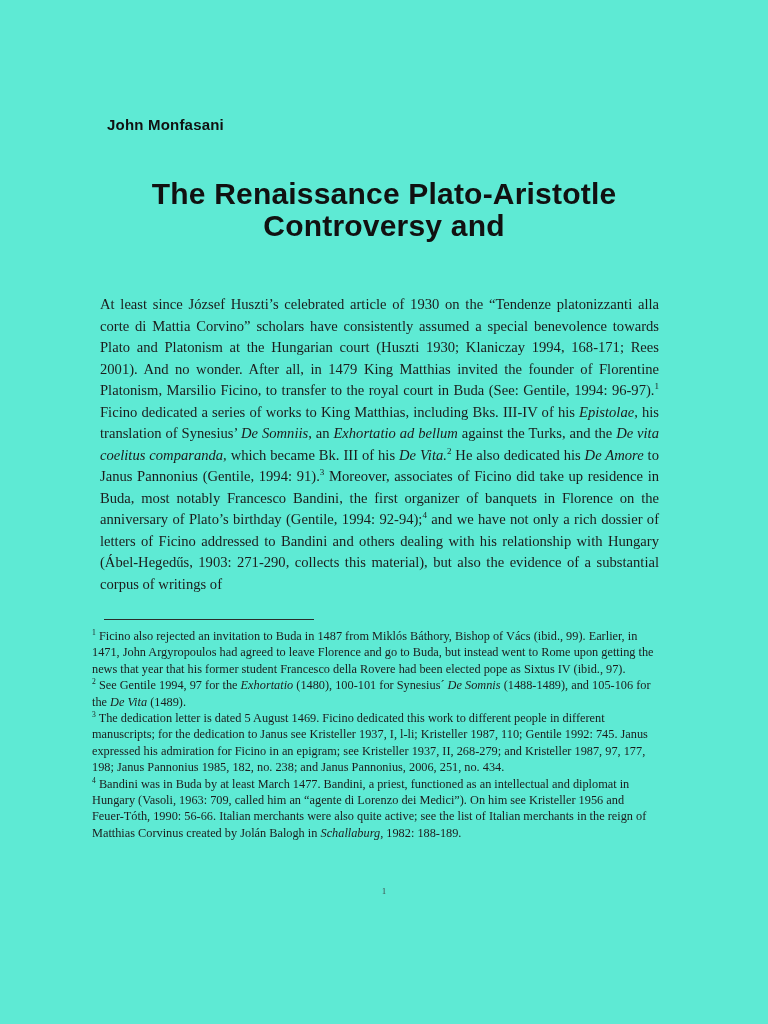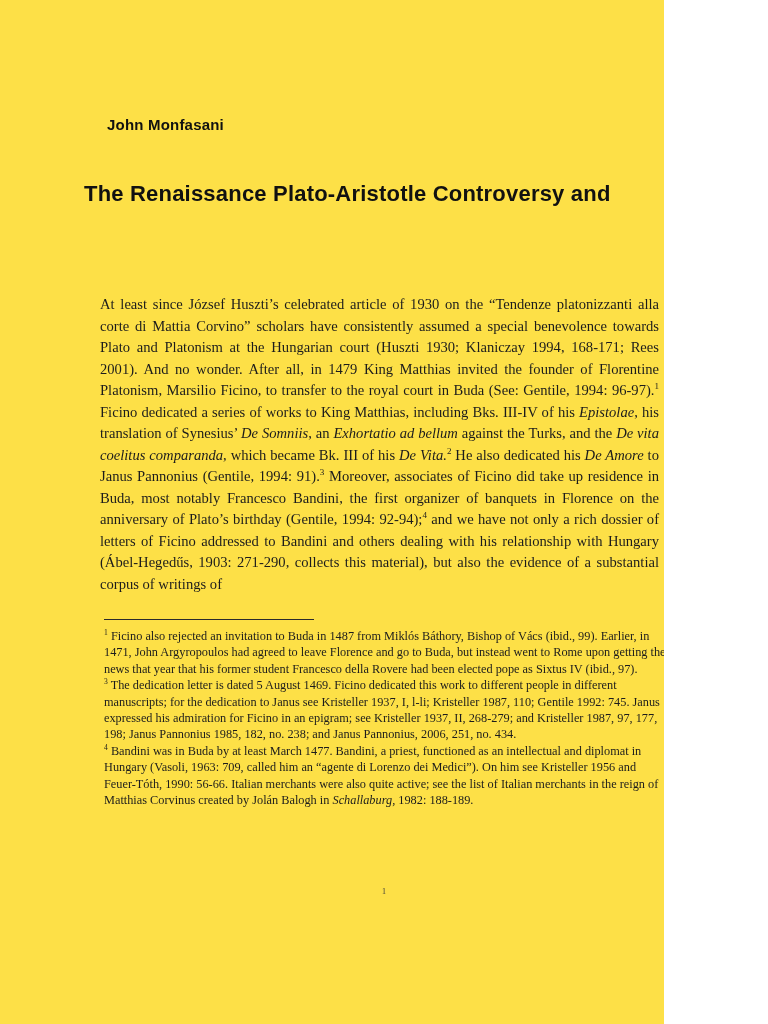--- a/index.html
+++ b/index.html
@@ -9,9 +9,9 @@
   }
   .page {
     position: relative;
-    width: 664px;
+    width: 768px;
     height: 1024px;
-    background: #fde047;
+    background: #5eead4;
     overflow: hidden;
     color: #1a1a1a;
   }

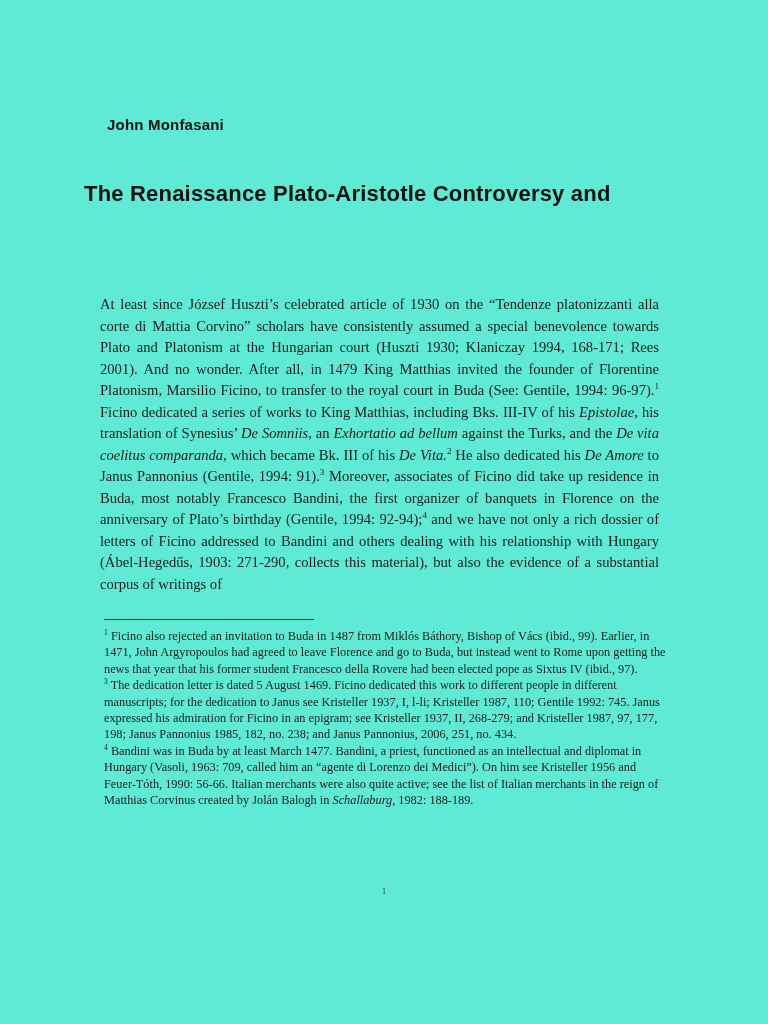--- a/index.html
+++ b/index.html
@@ -30,9 +30,10 @@
     left: 84px;
     top: 178px;
     width: 600px;
+    text-align: center;
     font-family: "Liberation Sans", sans-serif;
     font-weight: bold;
-    font-size: 22px;
+    font-size: 30px;
     line-height: 32px;
     color: #111;
     letter-spacing: 0.2px;

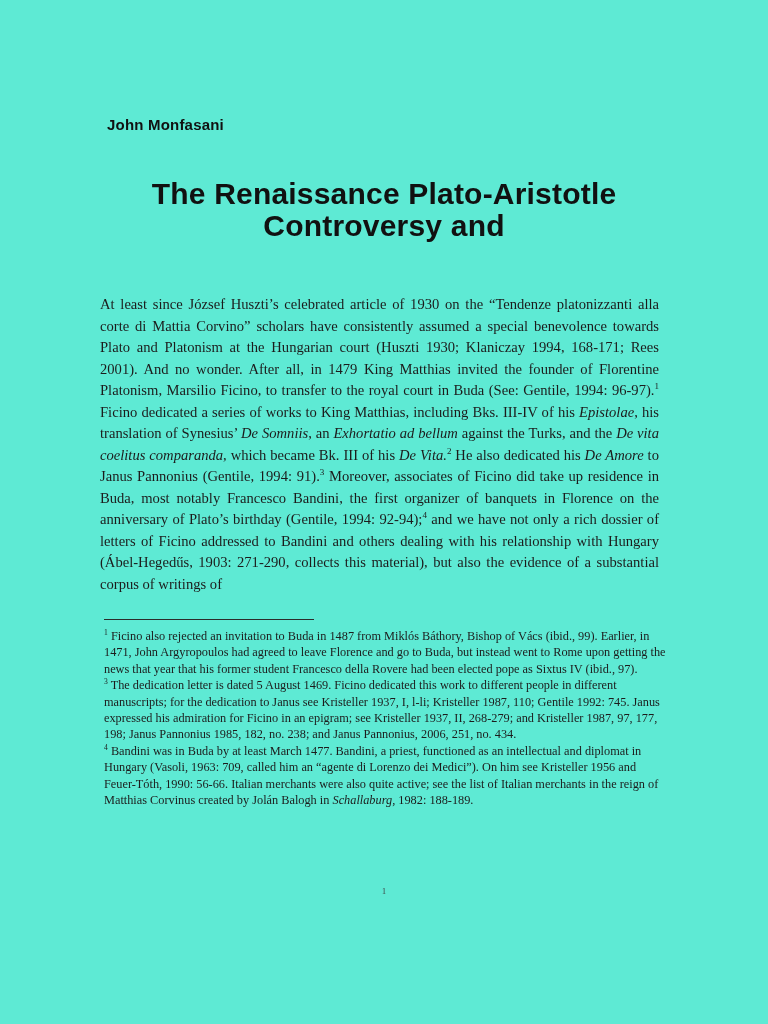--- a/index.html
+++ b/index.html
@@ -64,7 +64,7 @@
   }
   .footnotes {
     position: absolute;
-    left: 104px;
+    left: 92px;
     top: 628px;
     width: 566px;
     font-family: "Liberation Serif", serif;

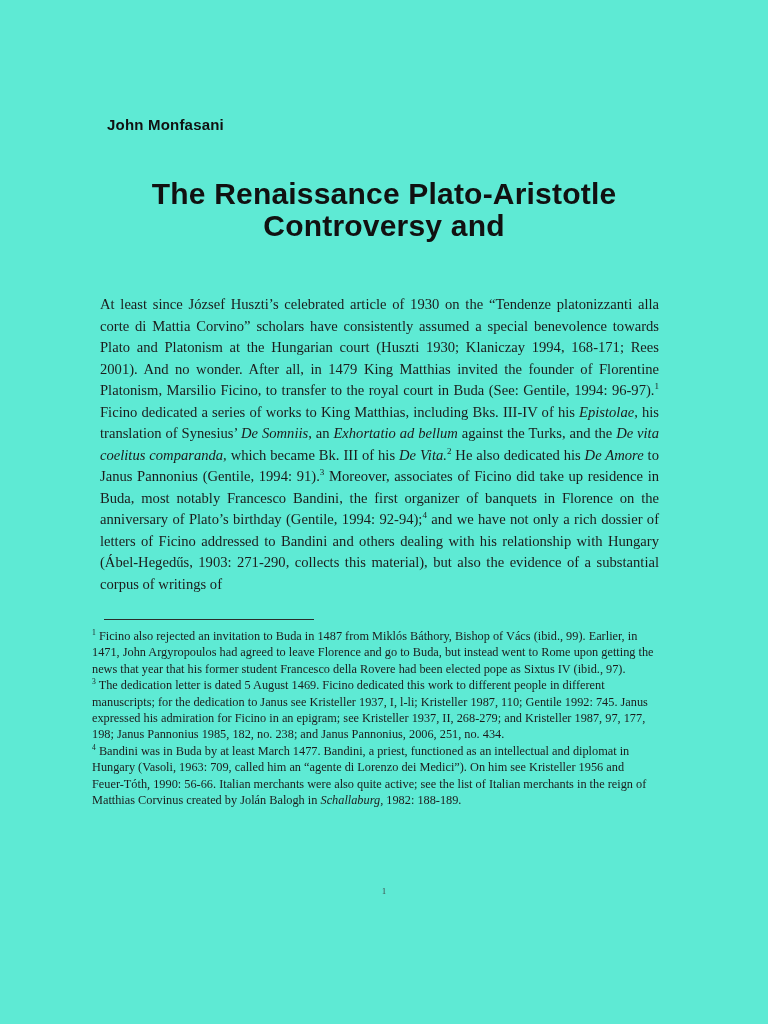--- a/index.html
+++ b/index.html
@@ -101,6 +101,7 @@
 
   <div class="footnotes">
     <div class="footnote"><sup>1</sup><span> Ficino also rejected an invitation to Buda in 1487 from Miklós Báthory, Bishop of Vács (ibid., 99).  Earlier, in 1471, John Argyropoulos had agreed to leave Florence and go to Buda, but instead went to Rome upon getting the news that year that his former student Francesco della Rovere had been elected pope as Sixtus IV (ibid., 97).</span></div>
+    <div class="footnote"><sup>2</sup><span> See Gentile 1994, 97 for the </span><i>Exhortatio</i><span> (1480), 100-101 for Synesius´ </span><i>De Somnis</i><span> (1488-1489), and 105-106 for the </span><i>De Vita</i><span> (1489).</span></div>
     <div class="footnote"><sup>3</sup><span> The dedication letter is dated 5 August 1469. Ficino dedicated this work to different people in different manuscripts; for the dedication to Janus see Kristeller 1937, I, l-li; Kristeller 1987, 110; Gentile 1992: 745. Janus expressed his admiration for Ficino in an epigram; see Kristeller 1937, II, 268-279; and Kristeller 1987, 97, 177, 198; Janus Pannonius 1985, 182, no. 238; and Janus Pannonius, 2006, 251, no. 434.</span></div>
     <div class="footnote"><sup>4</sup><span> Bandini was in Buda by at least March 1477. Bandini, a priest, functioned as an intellectual and diplomat in Hungary (Vasoli, 1963: 709, called him an “agente di Lorenzo dei Medici”). On him see Kristeller 1956 and Feuer-Tóth, 1990: 56-66. Italian merchants were also quite active; see the list of Italian merchants in the reign of Matthias Corvinus created by Jolán Balogh in </span><i>Schallaburg</i><span>, 1982: 188-189.</span></div>
   </div>

